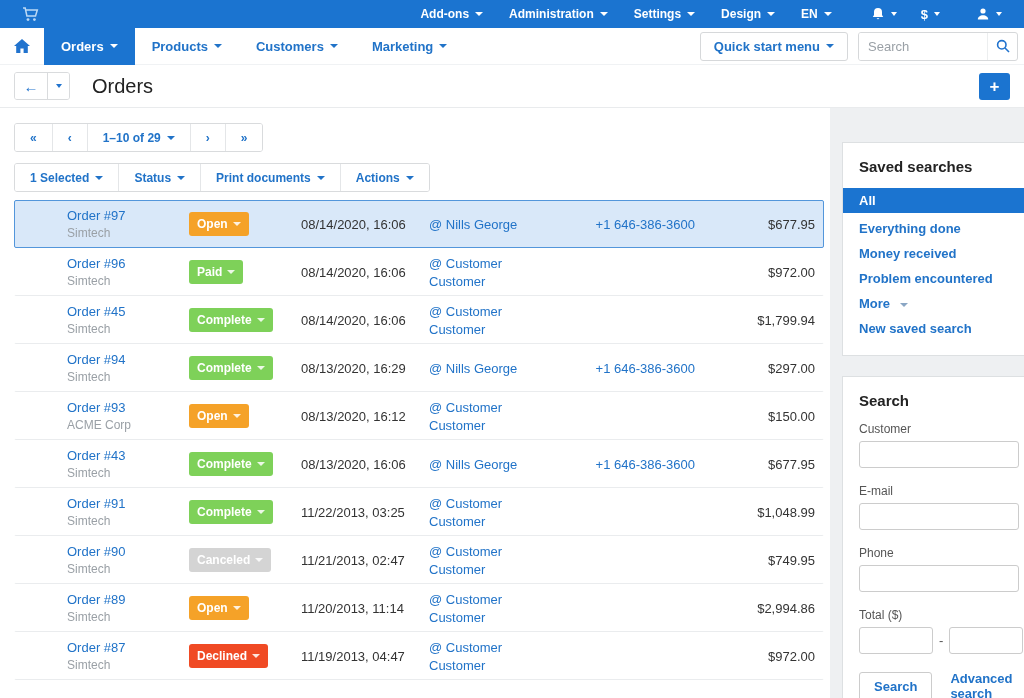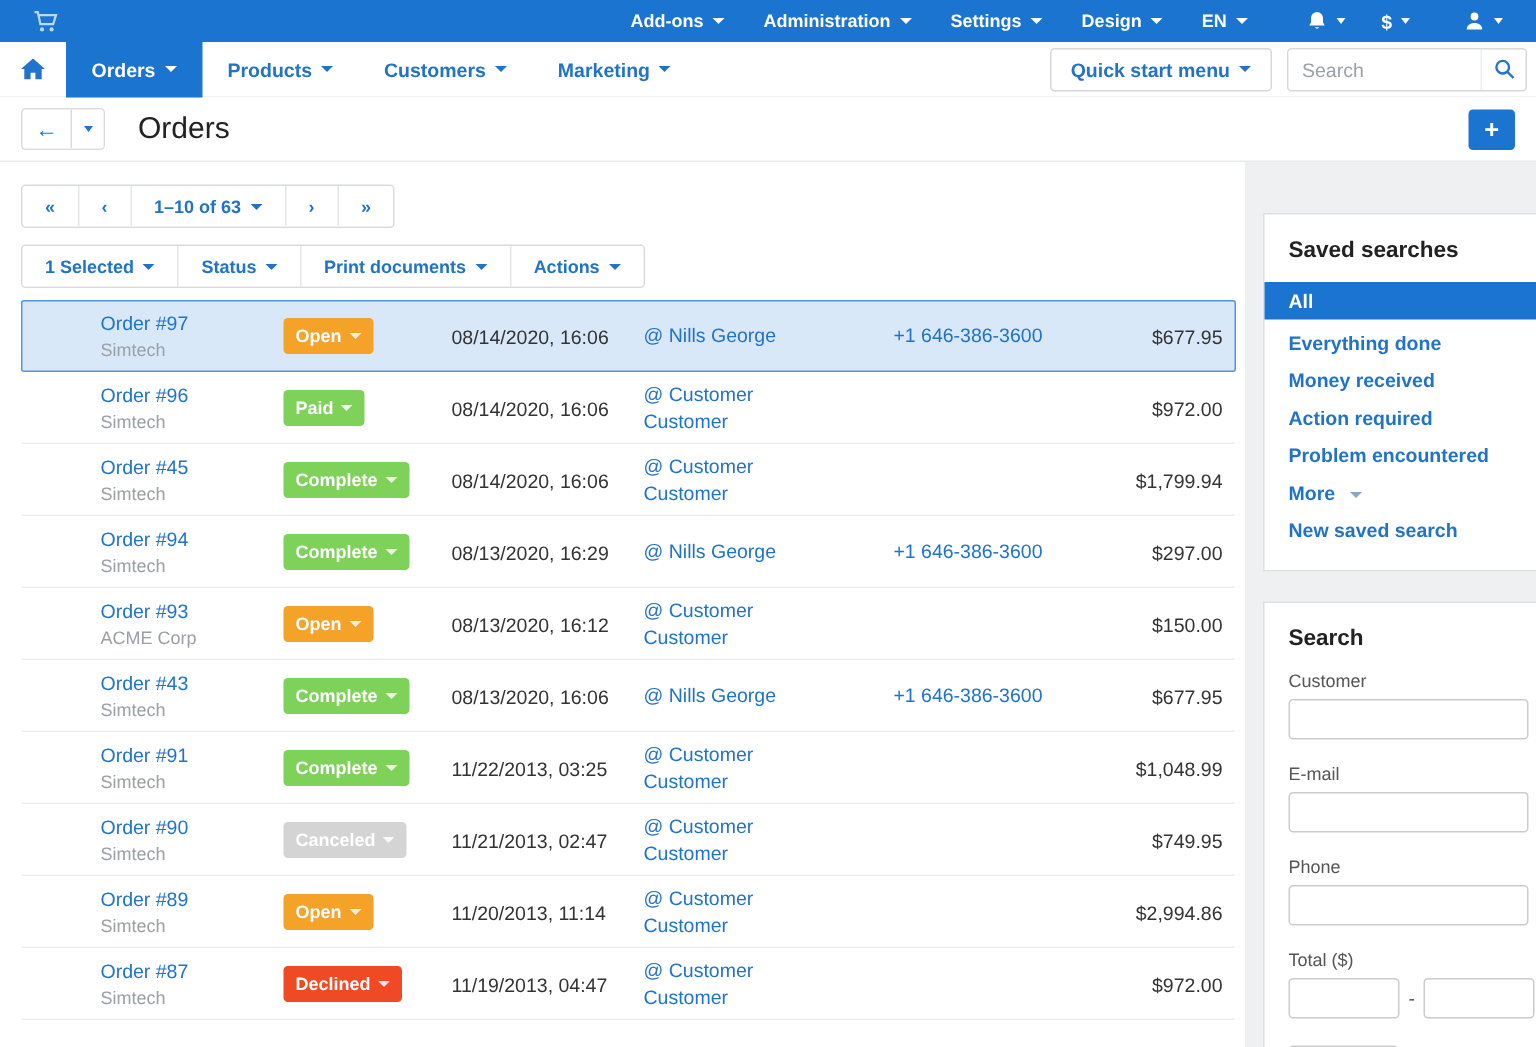--- a/index.html
+++ b/index.html
@@ -196,7 +196,7 @@
       <span class="gbtn">«</span>
       <span class="gbtn">‹</span>
       <span class="gbtn">
-          <span>1–10 of 63</span>
+          <span>1–10 of 29</span>
           <span class="caret"></span>
         </span>
       <span class="gbtn">›</span>

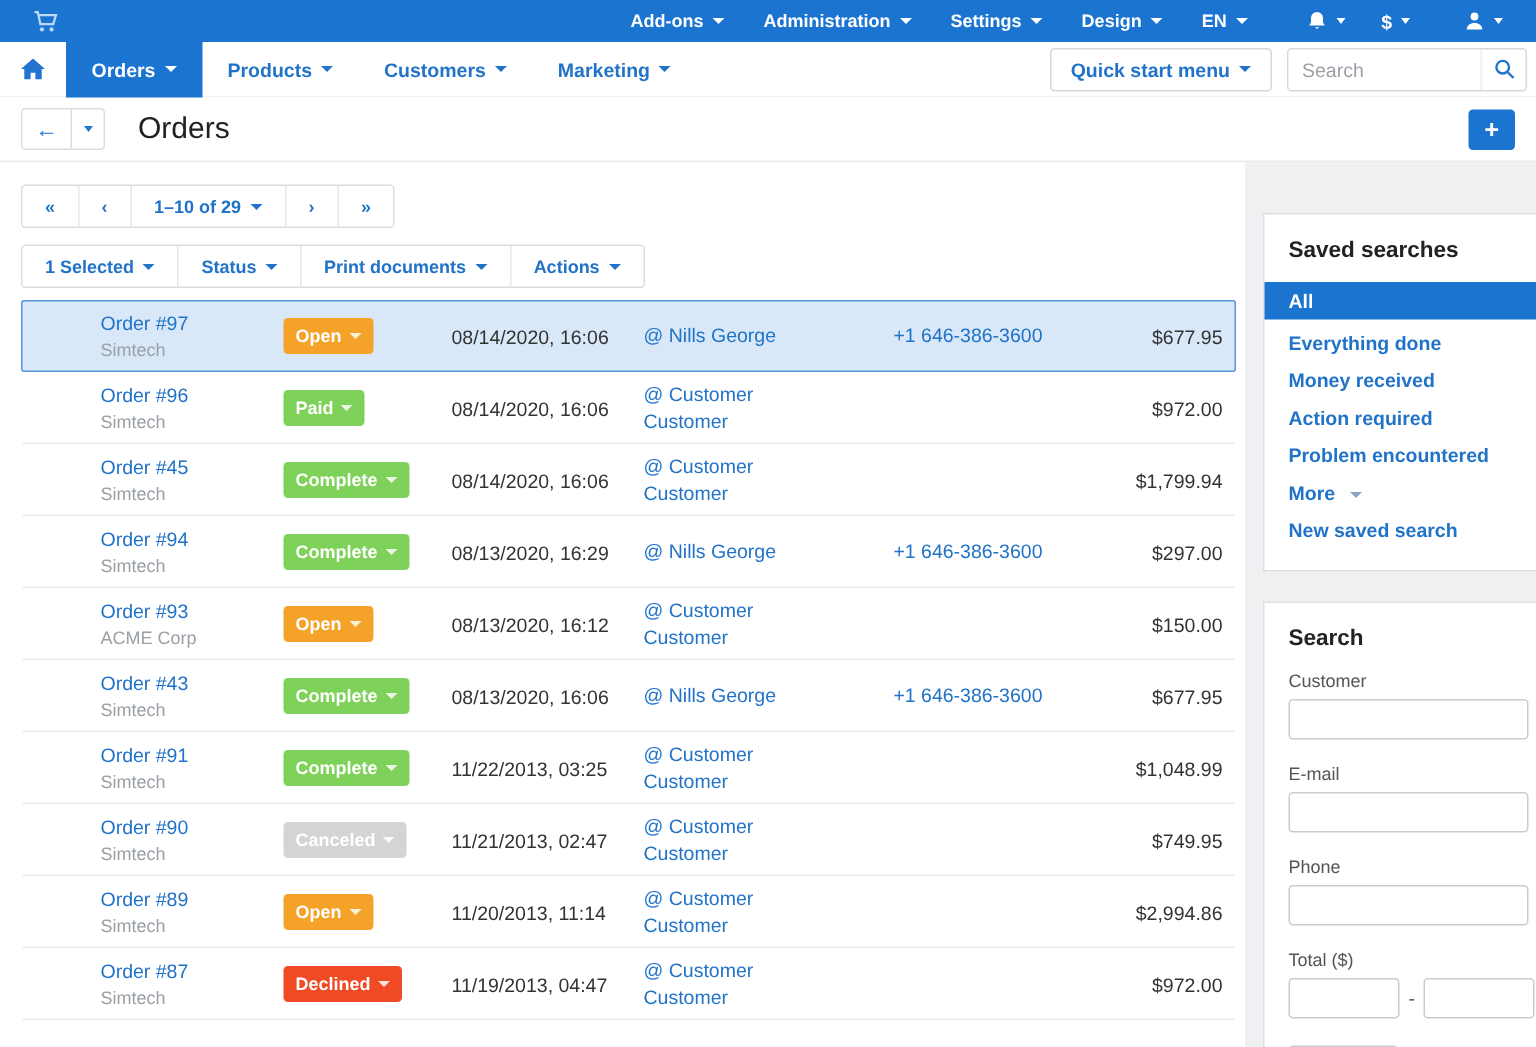--- a/index.html
+++ b/index.html
@@ -437,7 +437,6 @@
       <a class="ss-item active">All</a>
       <a class="ss-item">Everything done</a>
       <a class="ss-item">Money received</a>
-      <a class="ss-item">Action required</a>
       <a class="ss-item">Problem encountered</a>
       <a class="ss-item"><span>More</span><span class="caret" style="margin-left:10px;"></span></a>
       <a class="ss-item">New saved search</a>

